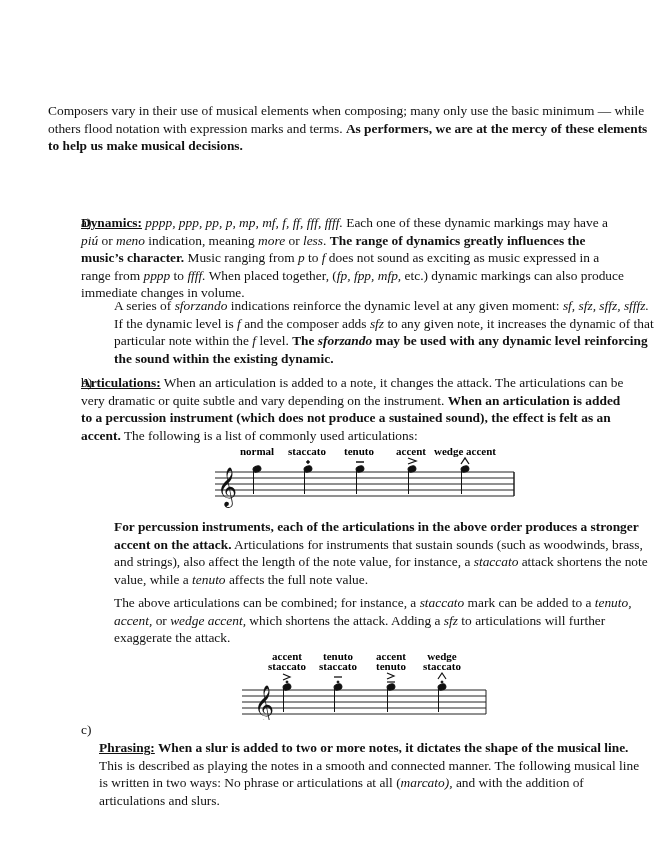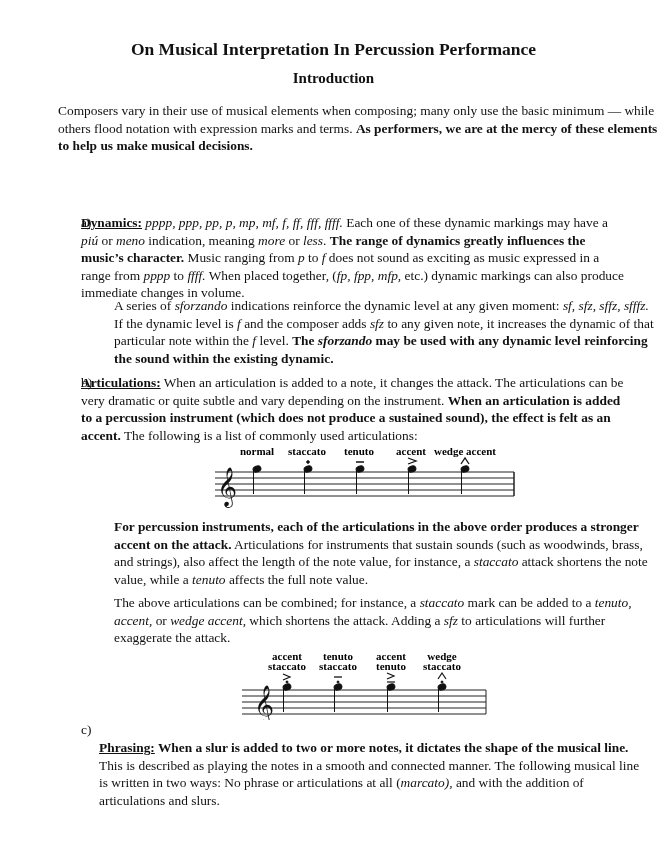--- a/index.html
+++ b/index.html
@@ -36,7 +36,6 @@
 
 <div class="page">
 
-  <div class="title">On Musical Interpretation In Percussion Performance</div>
   <div class="subtitle">Introduction</div>
 
   <p class="para" style="top:102px; margin:0;">

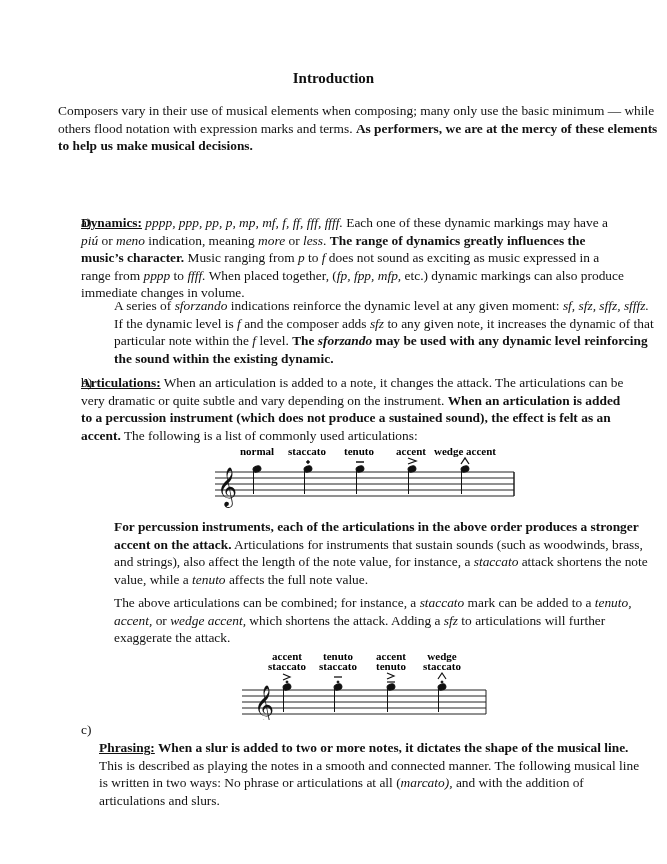--- a/index.html
+++ b/index.html
@@ -36,7 +36,6 @@
 
 <div class="page">
 
-  <div class="subtitle">Introduction</div>
 
   <p class="para" style="top:102px; margin:0;">
     <span>Composers vary in their use of musical elements when composing; many only use the basic minimum — while others flood notation with expression marks and terms. </span><b>As performers, we are at the mercy of these elements to help us make musical decisions.</b>

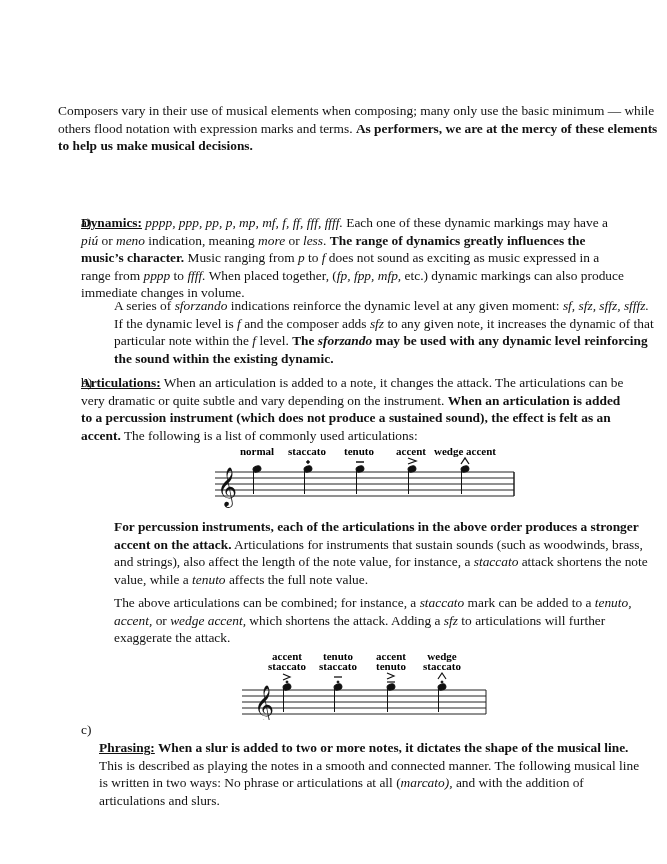--- a/index.html
+++ b/index.html
@@ -19,7 +19,7 @@
     position: absolute; left: 0; width: 667px; top: 68px;
     text-align: center; font-weight: bold; font-size: 15px; line-height: 20px;
   }
-  .para { position: absolute; left: 58px; width: 600px; }
+  .para { position: absolute; left: 48px; width: 600px; }
   .item { position: absolute; left: 81px; width: 580px; }
   .item .marker { position: absolute; left: 0; top: 0; width: 20px; }
   .item .body { margin-left: 33px; width: 547px; }

